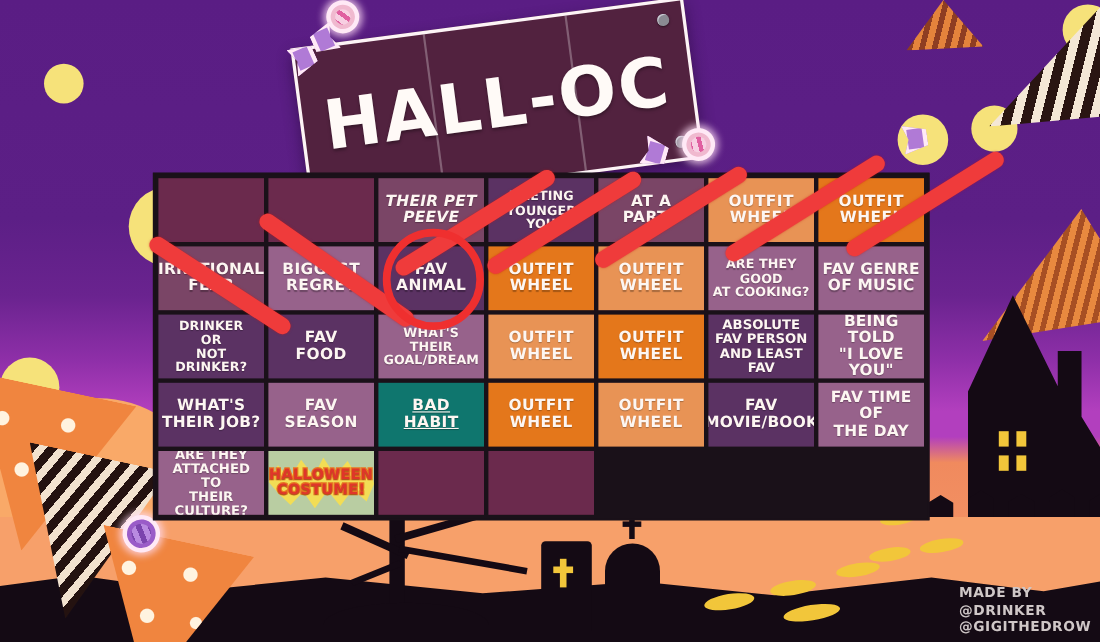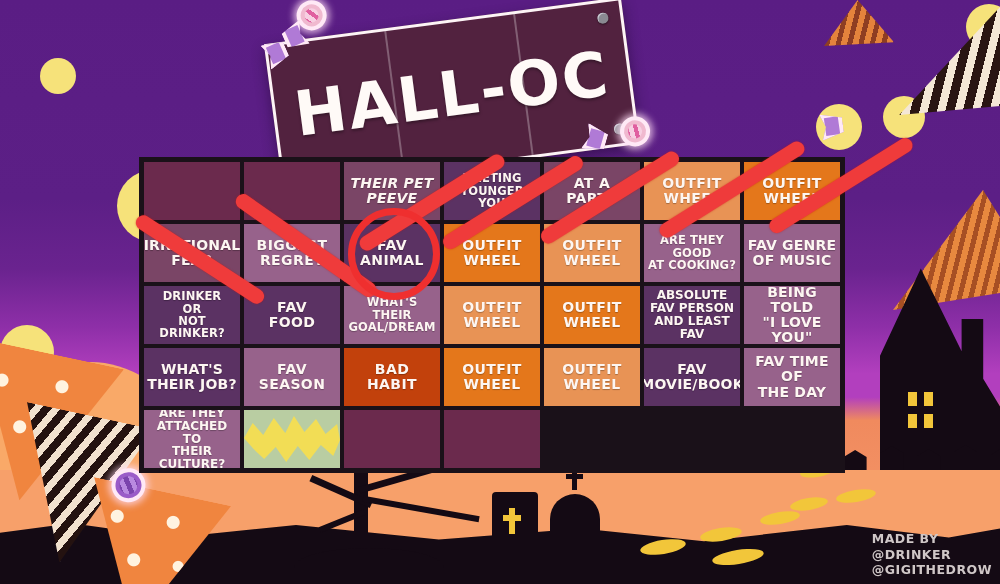--- a/index.html
+++ b/index.html
@@ -332,7 +332,7 @@
       <div class="cell f-lg" style="background: rgb(151, 98, 139);">
         <span class="txt">FAV<br>SEASON</span>
       </div>
-      <div class="cell f-lg" style="background: #c2410c;">
+      <div class="cell f-lg" style="background: #0f766e; text-decoration: underline;">
         <span class="txt">BAD<br>HABIT</span>
       </div>
       <div class="cell f-lg" style="background: rgb(228, 119, 27);">

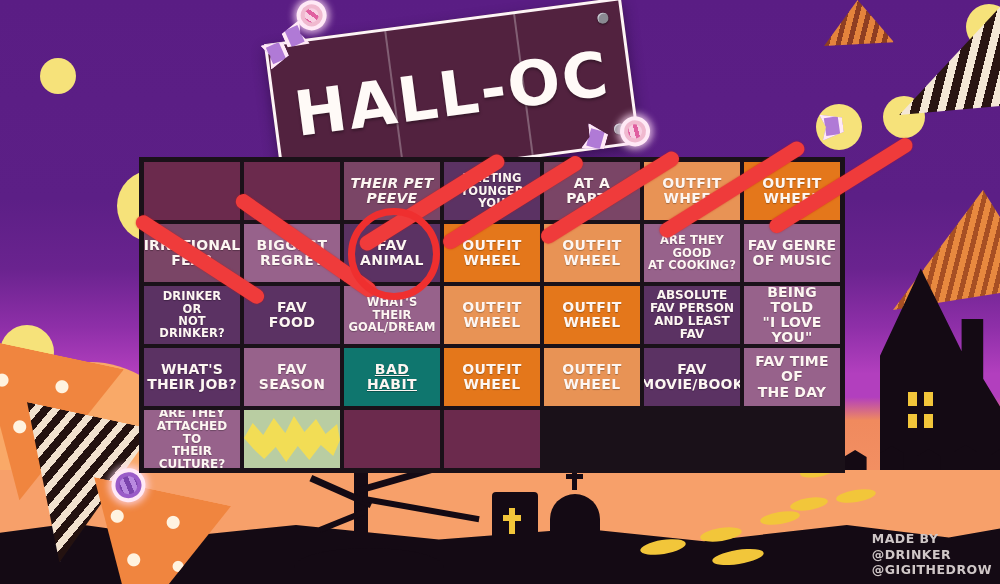--- a/index.html
+++ b/index.html
@@ -352,6 +352,7 @@
       </div>
       <div class="cell f-md costume" style="background: rgb(185, 205, 162);">
         <div class="burst"></div>
+        <div class="ct">HALLOWEEN<br>COSTUME!</div>
       </div>
       <div class="cell f-md" style="background: rgb(107, 42, 77);"></div>
       <div class="cell f-md" style="background: rgb(107, 42, 77);"></div>

